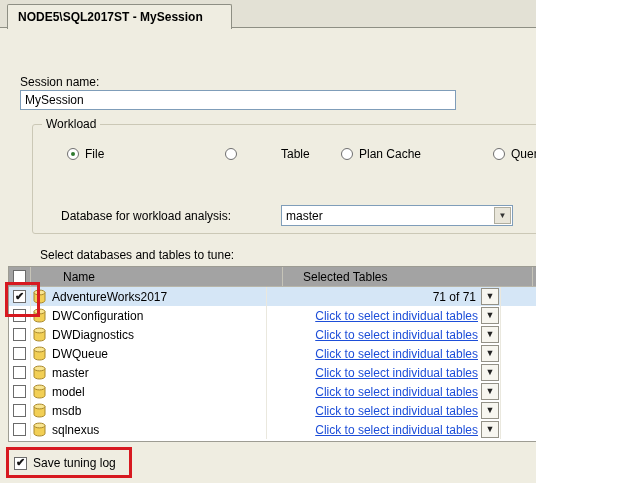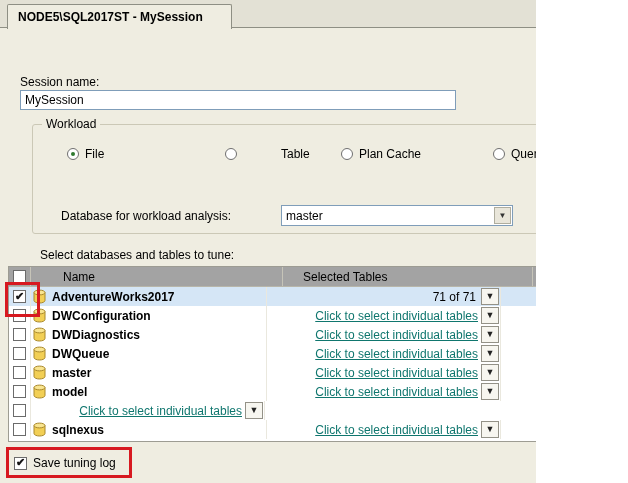--- a/index.html
+++ b/index.html
@@ -78,7 +78,7 @@
   .c-tables { width:234px; justify-content:flex-end; gap:3px; padding-right:1px;
               border-right:1px solid #EAE8DE; }
   .c-fill { flex:1; }
-  .db-name { white-space:nowrap;font-weight:bold; }
+  .db-name { white-space:nowrap; }
   .tbl-link { color:#0f766e; text-decoration:underline; white-space:nowrap; }
   .tbl-count { white-space:nowrap; padding-right:2px; }
   .row-combo { width:18px; height:17px; border:1px solid #939187; background:#F7F6F0;

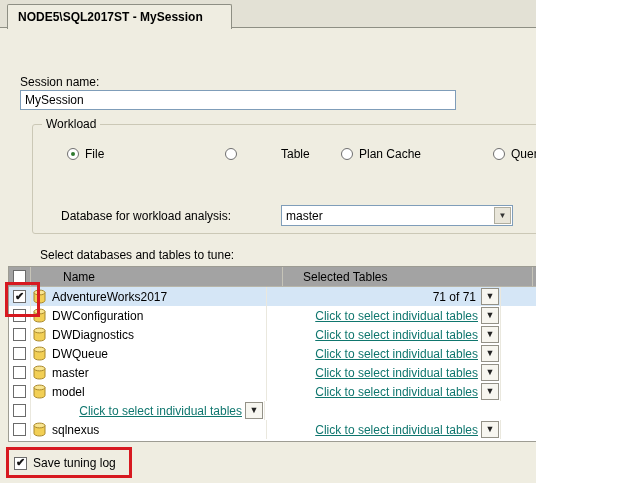--- a/index.html
+++ b/index.html
@@ -79,7 +79,7 @@
               border-right:1px solid #EAE8DE; }
   .c-fill { flex:1; }
   .db-name { white-space:nowrap; }
-  .tbl-link { color:#0f766e; text-decoration:underline; white-space:nowrap; }
+  .tbl-link { color:#1d4ed8; text-decoration:underline; white-space:nowrap; }
   .tbl-count { white-space:nowrap; padding-right:2px; }
   .row-combo { width:18px; height:17px; border:1px solid #939187; background:#F7F6F0;
                display:flex; align-items:center; justify-content:center; flex:0 0 auto; }

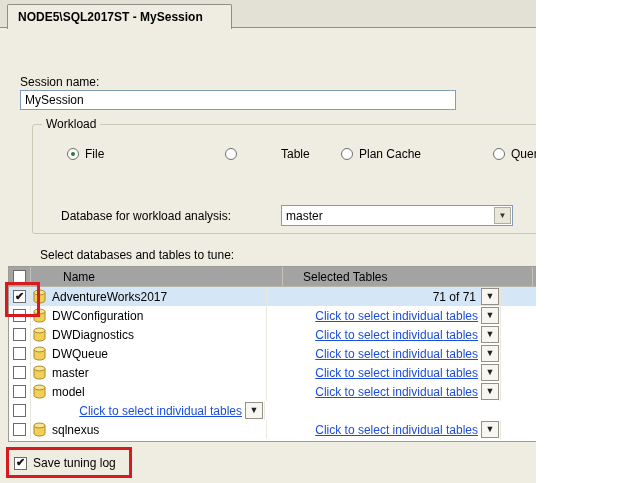--- a/index.html
+++ b/index.html
@@ -298,6 +298,15 @@
               <div class="cell c-check">
                 <span class="checkbox"></span>
               </div>
+              <div class="cell c-name">
+                <span class="db-icon">
+                  <svg width="13" height="15" viewBox="0 0 13 15">
+                    <path d="M1 3.5 v8 a5.5 2.5 0 0 0 11 0 v-8 z" fill="#F2CF55" stroke="#A8872B" stroke-width="1"></path>
+                    <ellipse cx="6.5" cy="3.5" rx="5.5" ry="2.4" fill="#F9E590" stroke="#A8872B" stroke-width="1"></ellipse>
+                  </svg>
+                </span>
+                <span class="db-name">msdb</span>
+              </div>
               <div class="cell c-tables">
                 <a class="tbl-link" href="#">Click to select individual tables</a>
                 <span class="row-combo">

